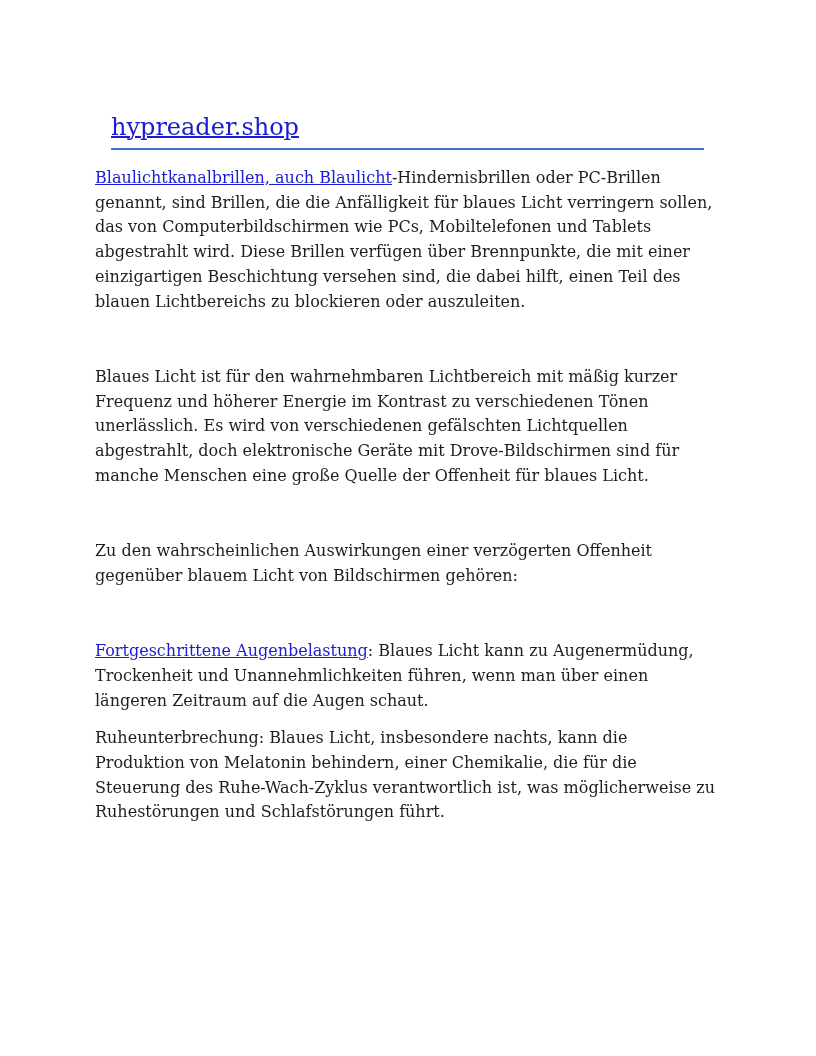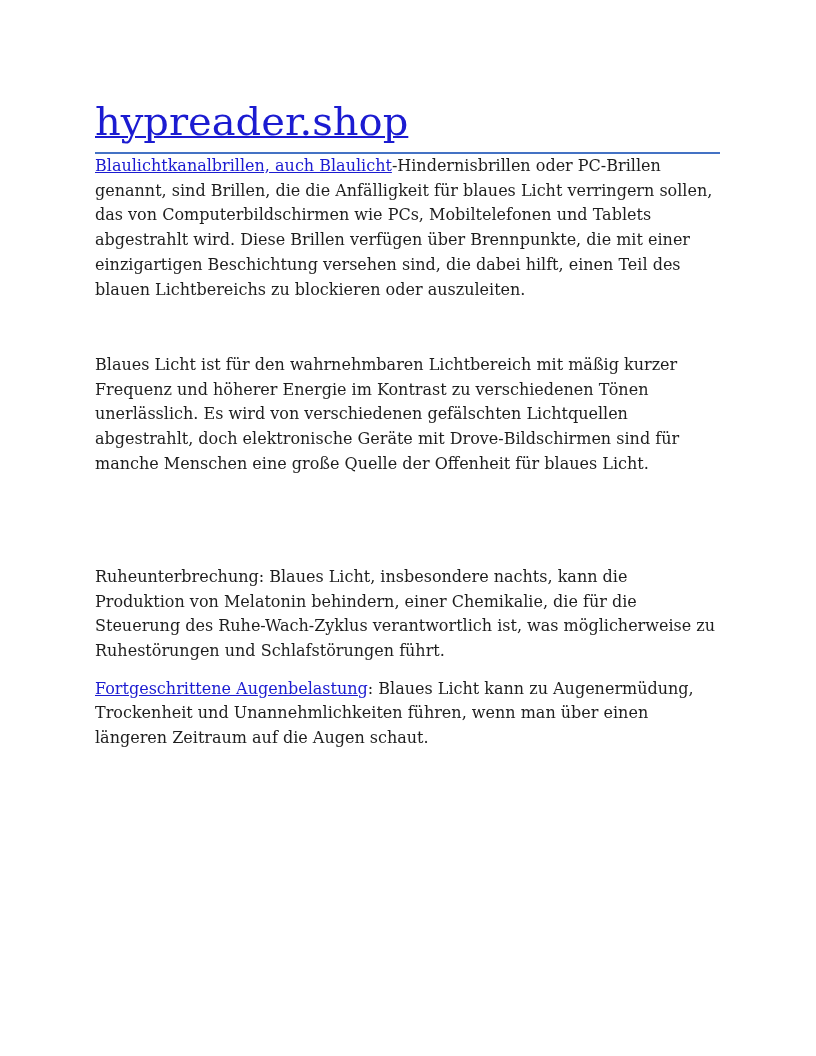--- a/index.html
+++ b/index.html
@@ -26,10 +26,10 @@
     overflow: hidden;
   }
   h1.doc-title {
-    margin: 0;
+    margin: 16px;
     padding: 0 0 6px 0;
     border-bottom: 2px solid var(--rule-color);
-    font-size: 40px;
+    font-size: 24px;
     font-weight: normal;
     line-height: 1.25;
   }

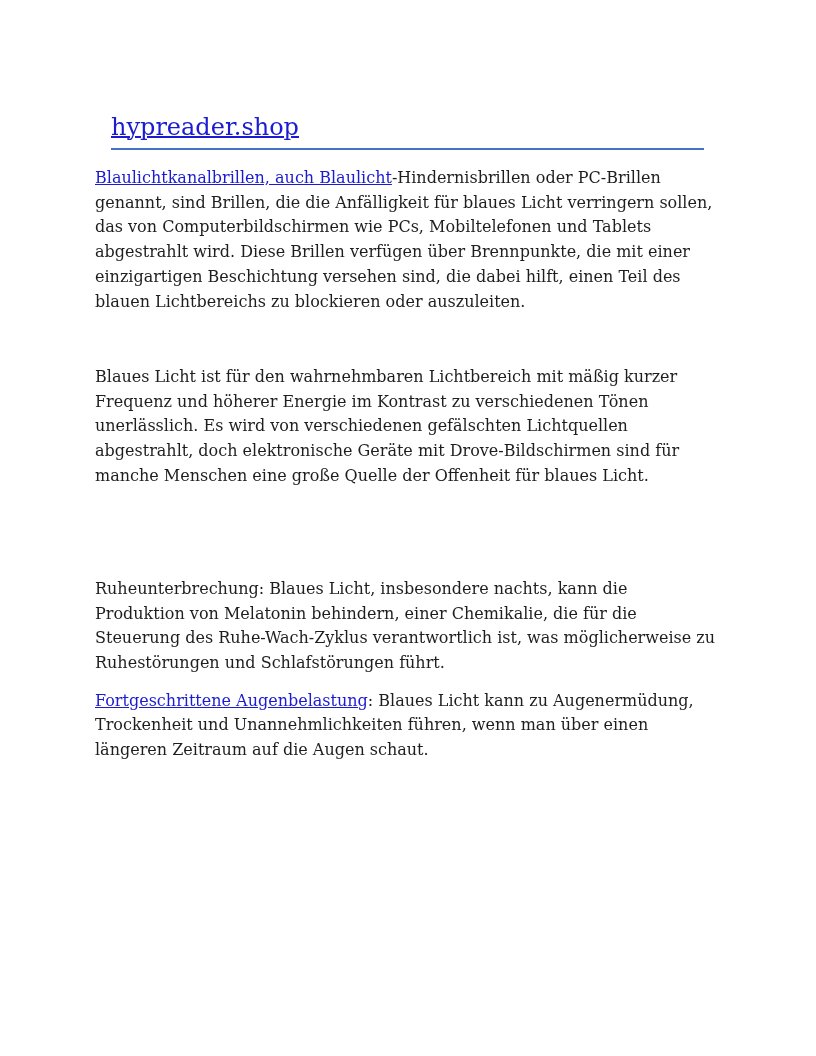--- a/index.html
+++ b/index.html
@@ -73,6 +73,7 @@
 
     <p class="spacer"></p>
 
+    <p class="para">Zu den wahrscheinlichen Auswirkungen einer verzögerten Offenheit gegenüber blauem Licht von Bildschirmen gehören:</p>
 
     <p class="spacer"></p>
 

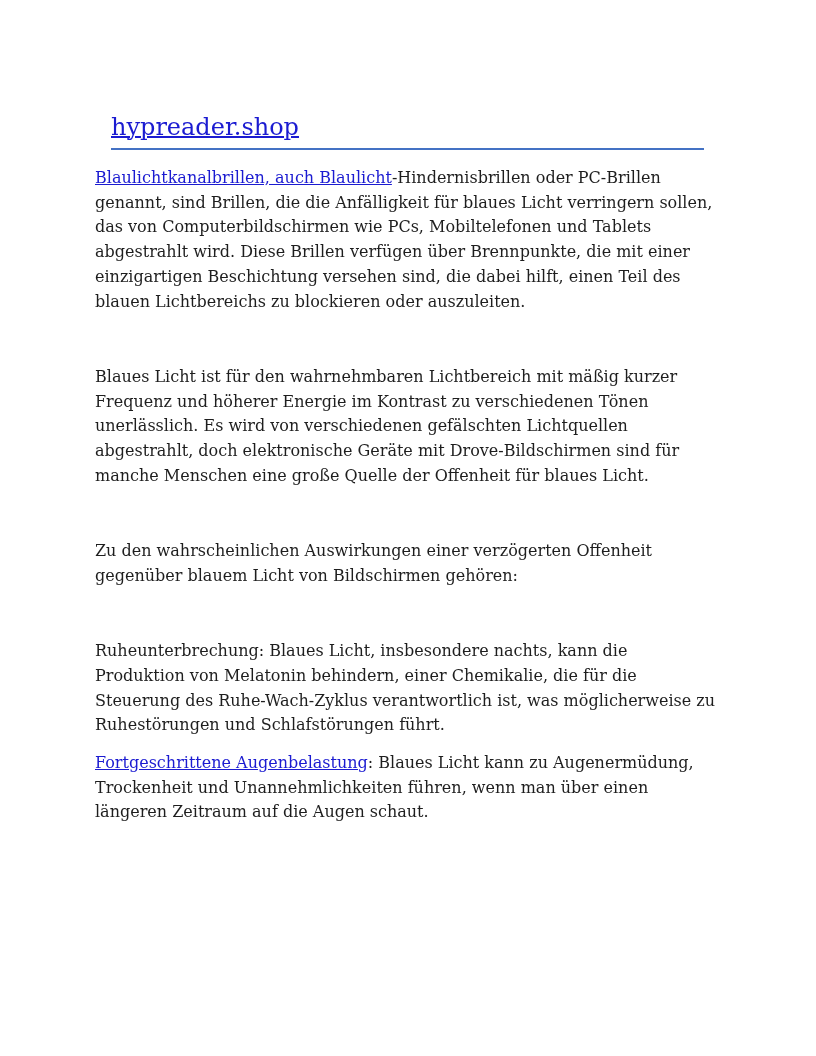--- a/index.html
+++ b/index.html
@@ -77,9 +77,9 @@
 
     <p class="spacer"></p>
 
+    <p class="para"><a class="inline-link">Fortgeschrittene Augenbelastung</a><span>: Blaues Licht kann zu Augenermüdung, Trockenheit und Unannehmlichkeiten führen, wenn man über einen längeren Zeitraum auf die Augen schaut.</span></p>
+
     <p class="para">Ruheunterbrechung: Blaues Licht, insbesondere nachts, kann die Produktion von Melatonin behindern, einer Chemikalie, die für die Steuerung des Ruhe-Wach-Zyklus verantwortlich ist, was möglicherweise zu Ruhestörungen und Schlafstörungen führt.</p>
-
-    <p class="para"><a class="inline-link">Fortgeschrittene Augenbelastung</a><span>: Blaues Licht kann zu Augenermüdung, Trockenheit und Unannehmlichkeiten führen, wenn man über einen längeren Zeitraum auf die Augen schaut.</span></p>
 
 
   </div>

